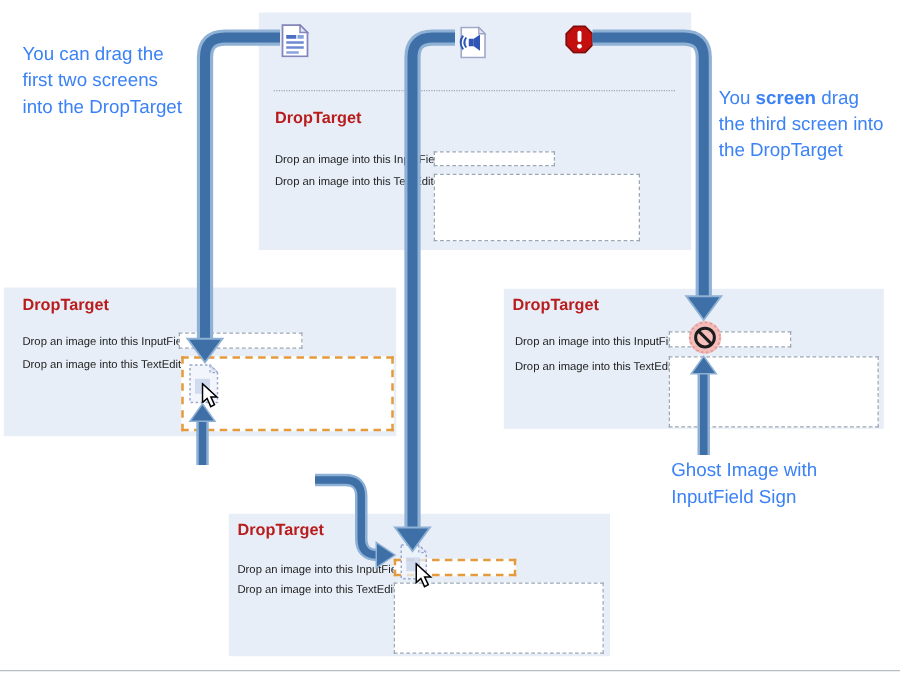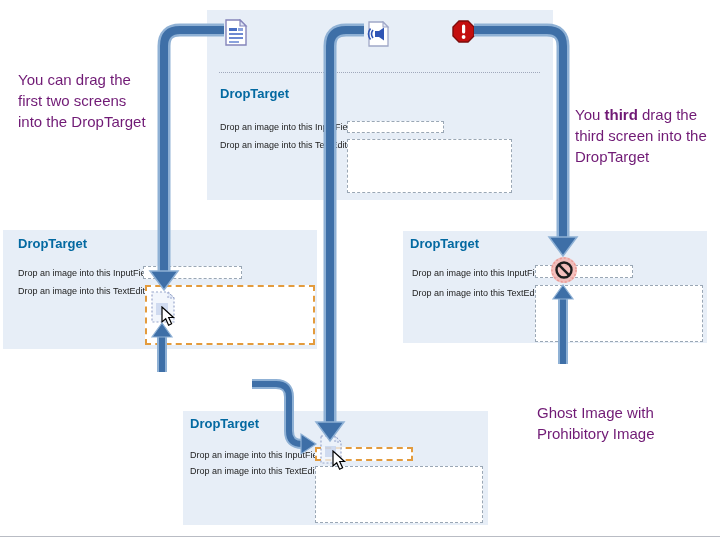--- a/index.html
+++ b/index.html
@@ -14,7 +14,7 @@
       font-size:9px;color:#222;}
   .hl{border:2px dashed #e39b3d;}
   .divider{position:absolute;height:0;border-top:1px dotted #a0a8bc;}
-  .note{position:absolute;font-size:15px;line-height:21px;color:#701a75;z-index:3;margin-top:36px;}
+  .note{position:absolute;font-size:15px;line-height:21px;color:#3b82f6;z-index:3;}
   .ghost-wrap{position:absolute;z-index:2;}
   svg.overlay{position:absolute;left:0;top:0;z-index:5;pointer-events:none;}
   .icon{position:absolute;}

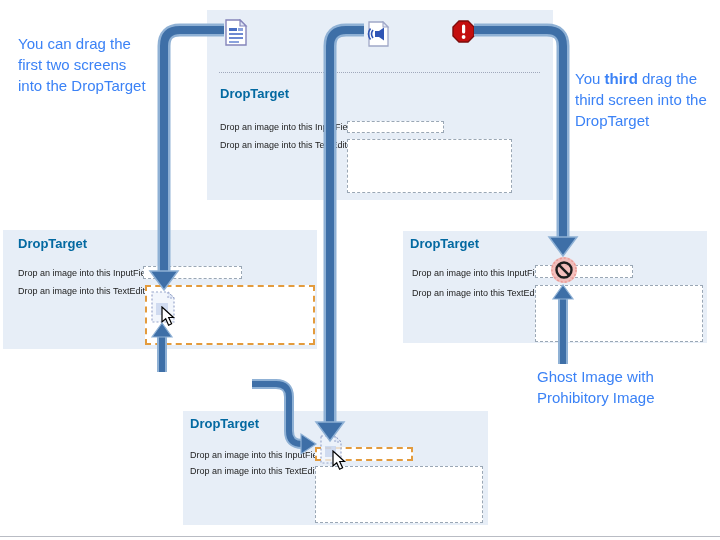--- a/index.html
+++ b/index.html
@@ -143,7 +143,7 @@
   <div class="note" style="left:18px;top:33px;width:130px;">You can drag the first two screens into the DropTarget</div>
 
   <div class="note" style="left:575px;top:68px;width:132px;">
-    <span>You </span><b>third</b><span> drag the third screen into the DropTarget</span>
+    <span>You </span><b>screen</b><span> drag the third screen into the DropTarget</span>
   </div>
 
 

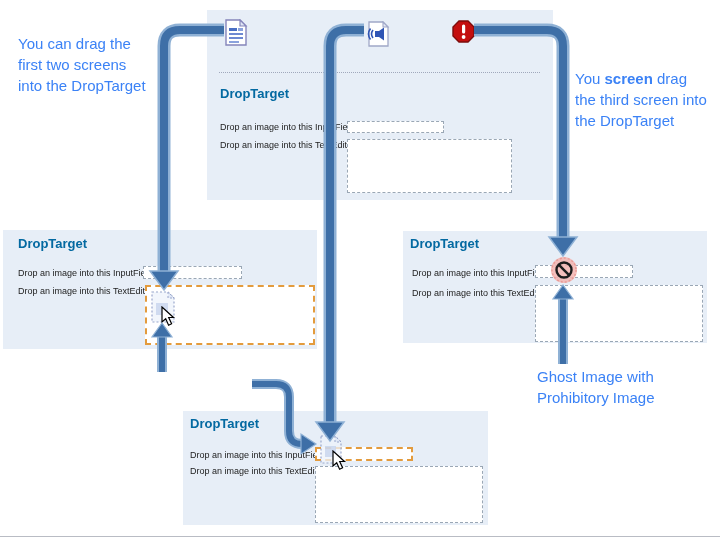--- a/index.html
+++ b/index.html
@@ -6,7 +6,7 @@
   #stage{position:relative;width:720px;height:540px;background:#ffffff;overflow:hidden;
          font-family:"Liberation Sans", sans-serif;}
   .panel{position:absolute;background:#e7eef7;z-index:1;}
-  .panel-title{position:absolute;font-size:13px;font-weight:bold;color:#0369a1;white-space:nowrap;}
+  .panel-title{position:absolute;font-size:13px;font-weight:bold;color:#b91c1c;white-space:nowrap;}
   .fld-label{position:absolute;font-size:9px;color:#222;white-space:nowrap;}
   .inp{position:absolute;background:#fff;border:1px dashed #9aa7b5;box-sizing:border-box;
        font-size:9px;padding:0 2px;color:#222;}

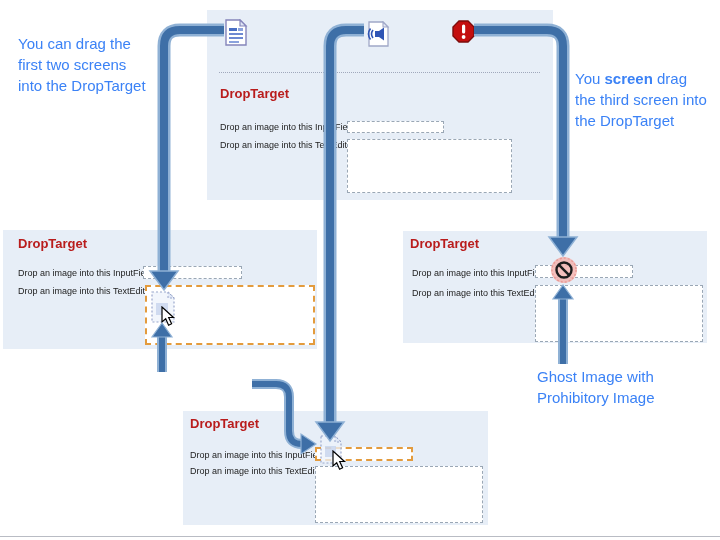--- a/index.html
+++ b/index.html
@@ -147,7 +147,7 @@
   </div>
 
 
-  <div class="note" style="left:537px;top:366px;width:152px;">Ghost Image with Prohibitory Image</div>
+  <div class="note" style="left:537px;top:366px;width:152px;">Ghost Image with InputField Sign</div>
 
   <svg class="overlay" width="720" height="540" viewBox="0 0 720 540">
 

